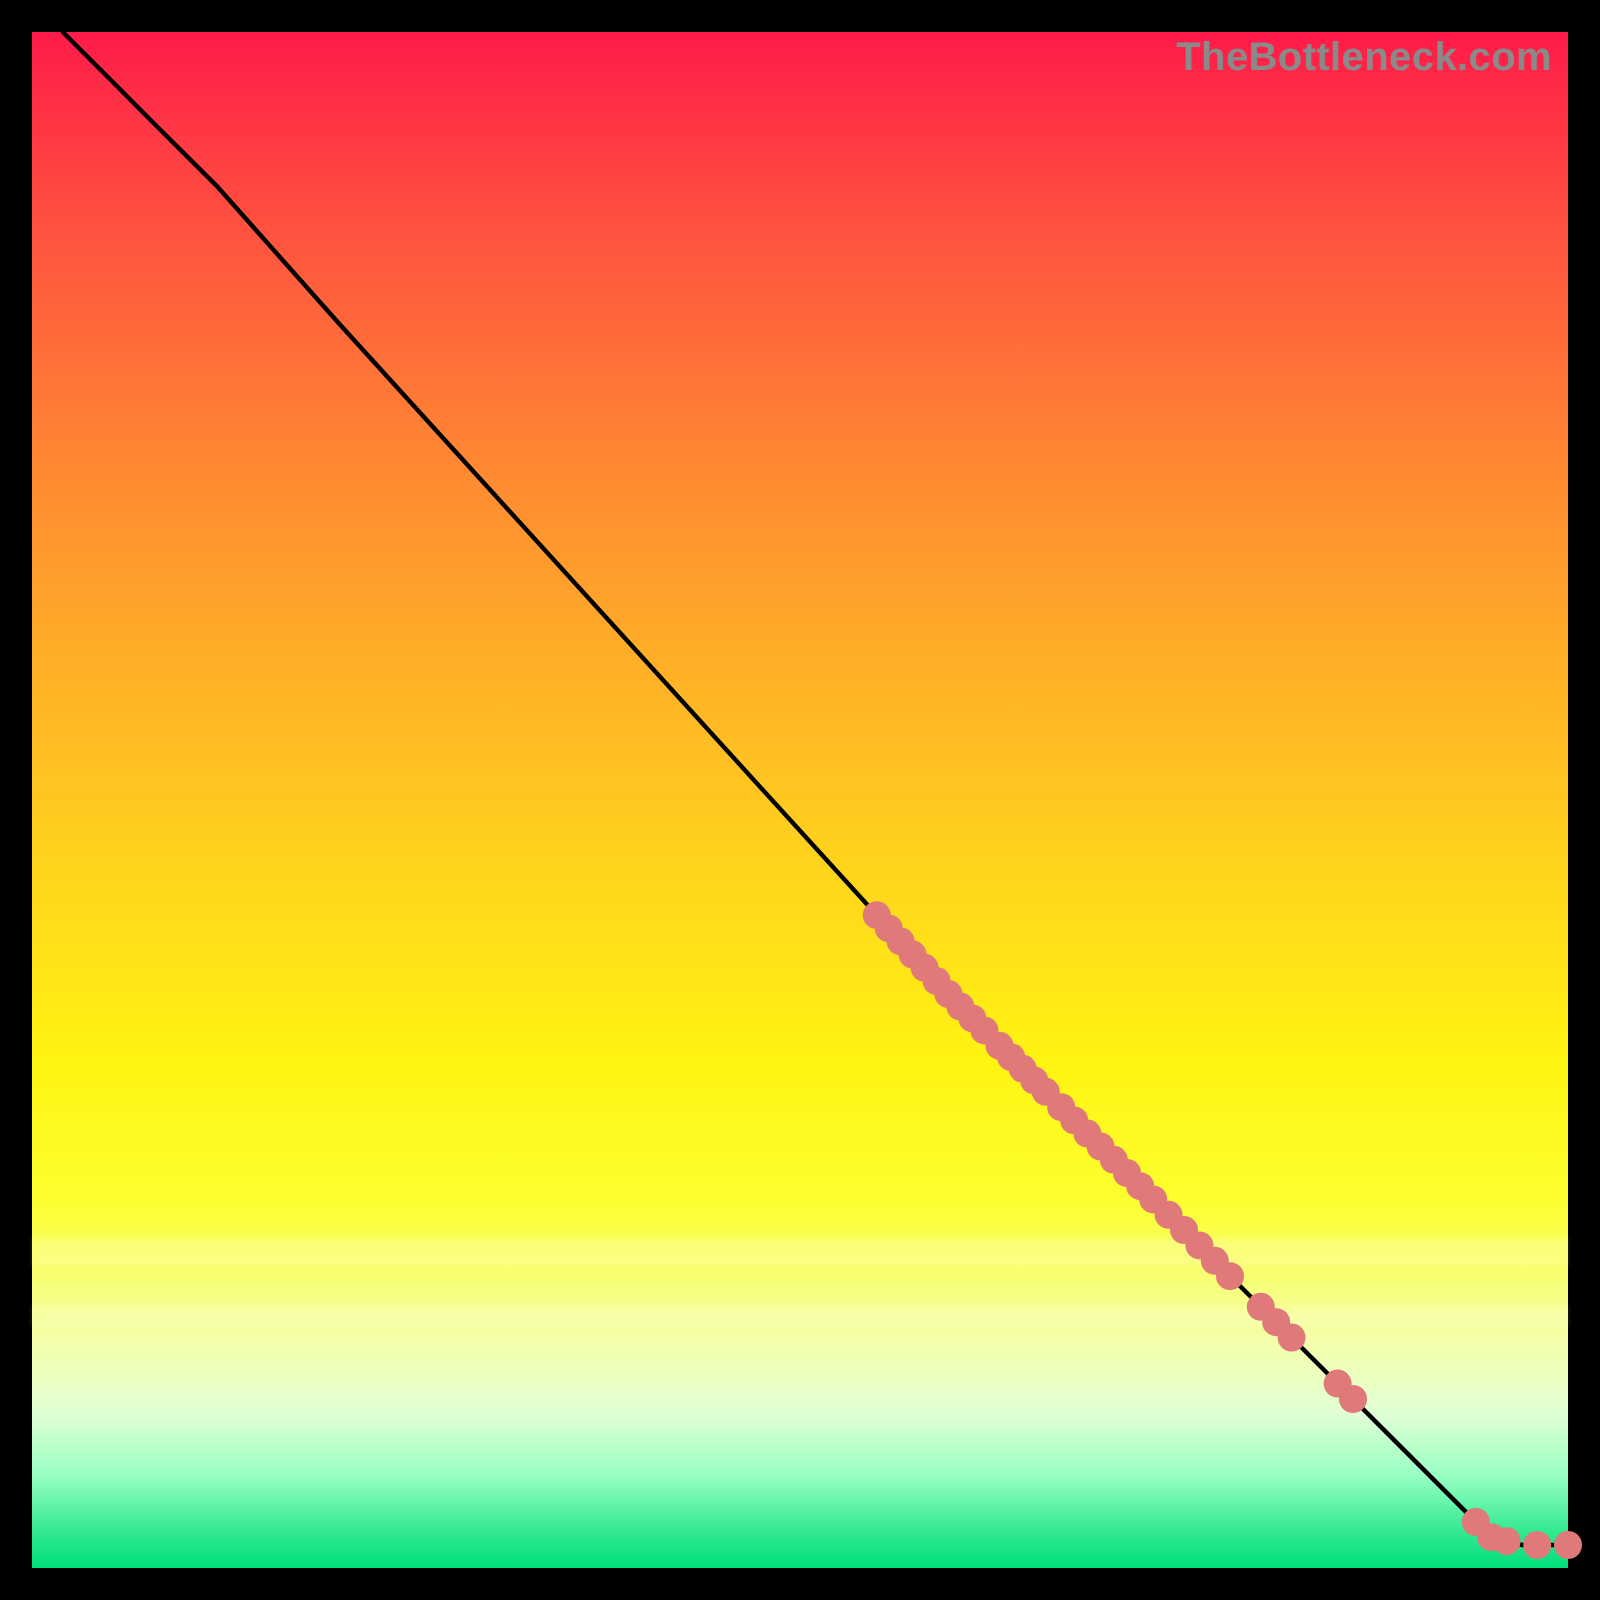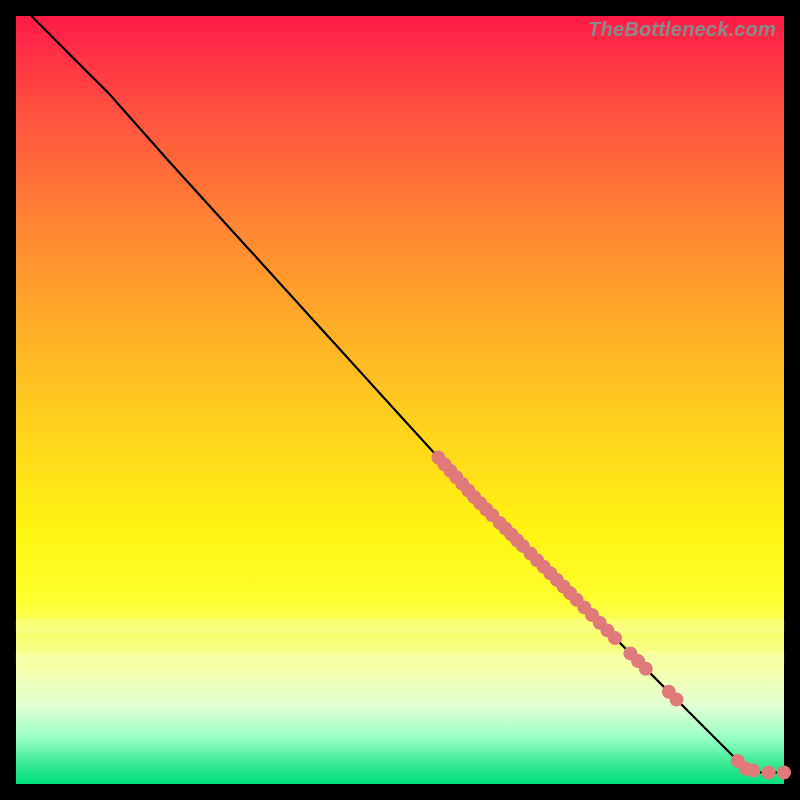--- a/index.html
+++ b/index.html
@@ -37,7 +37,6 @@
       #36e993 97.5%,
       #00df7c 100%
     );
-    font-style: italic;
   }
   .glare {
     position: absolute;

